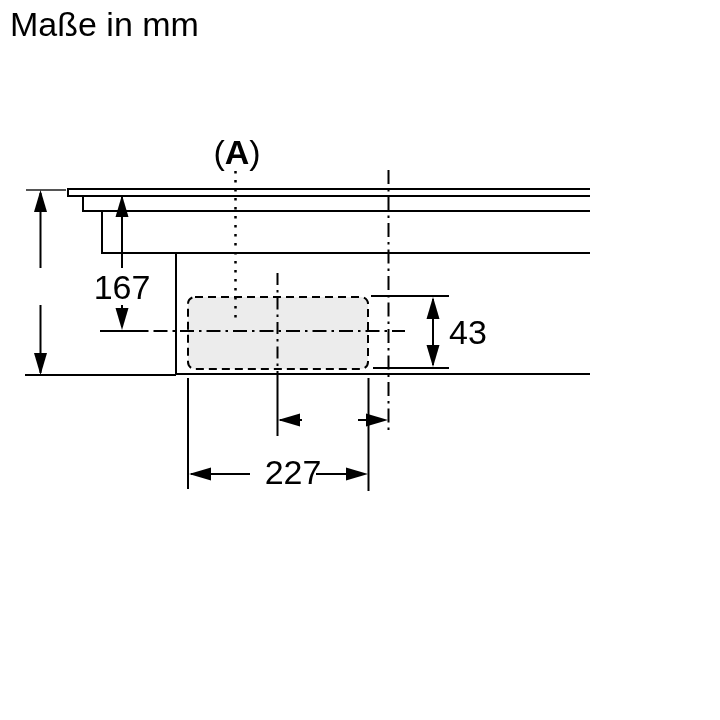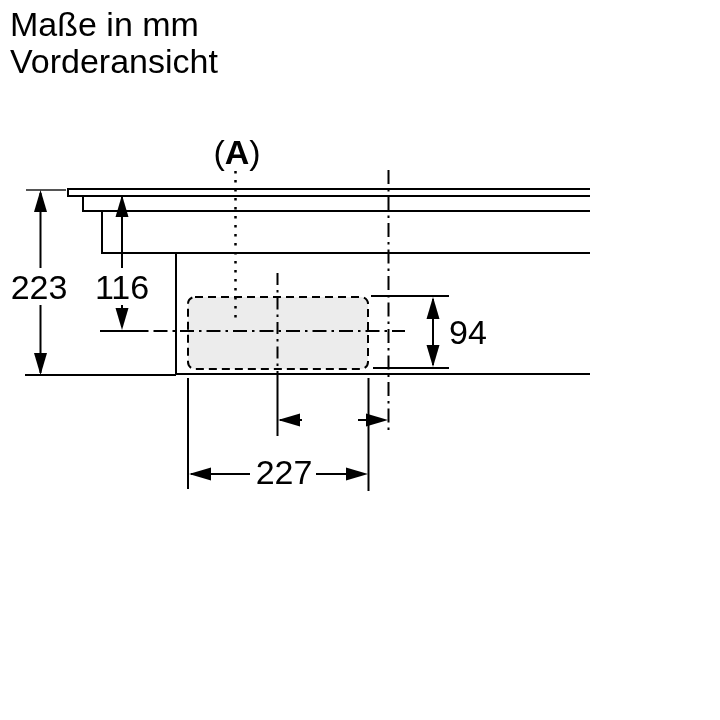--- a/index.html
+++ b/index.html
@@ -47,7 +47,6 @@
 
   <div class="hdr">
     <div>Maße in mm</div>
-    <div>Vorderansicht</div>
   </div>
 
   <div class="txt callout" style="left:204px; top:135px;"><span>(</span><span class="b">A</span><span>)</span></div>

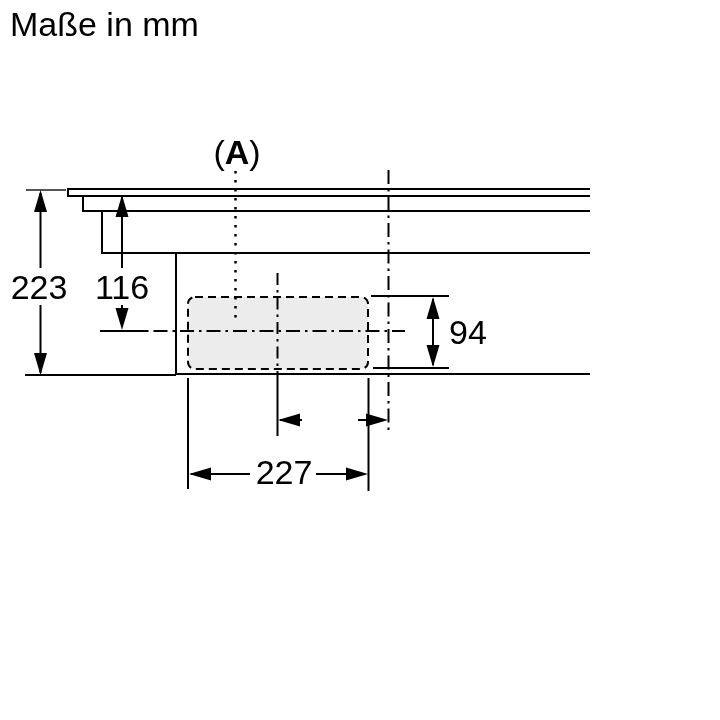--- a/index.html
+++ b/index.html
@@ -98,7 +98,6 @@
     <polygon points="368,474 346,467.5 346,480.5" fill="#000000"></polygon>
   </svg>
 
-  <div class="txt dim-label" style="left:4px; top:270px;">223</div>
   <div class="txt dim-label" style="left:87px; top:270px;">116</div>
   <div class="txt" style="left:449px; top:315px;">94</div>
   <div class="txt dim-label" style="left:249px; top:455px;">227</div>

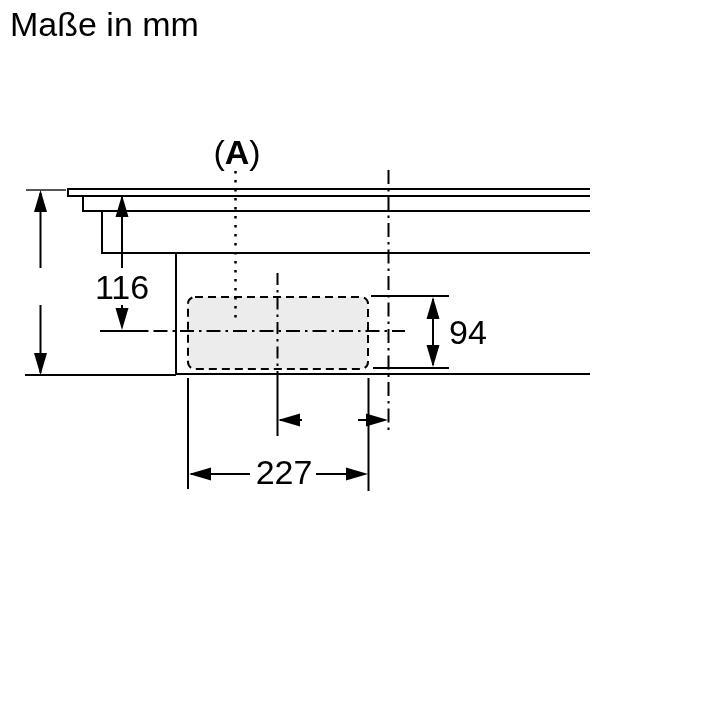--- a/index.html
+++ b/index.html
@@ -98,7 +98,7 @@
     <polygon points="368,474 346,467.5 346,480.5" fill="#000000"></polygon>
   </svg>
 
-  <div class="txt dim-label" style="left:87px; top:270px;">116</div>
+  <div class="txt dim-label" style="left:87px; top:270px;">167</div>
   <div class="txt" style="left:449px; top:315px;">94</div>
   <div class="txt dim-label" style="left:249px; top:455px;">227</div>
 

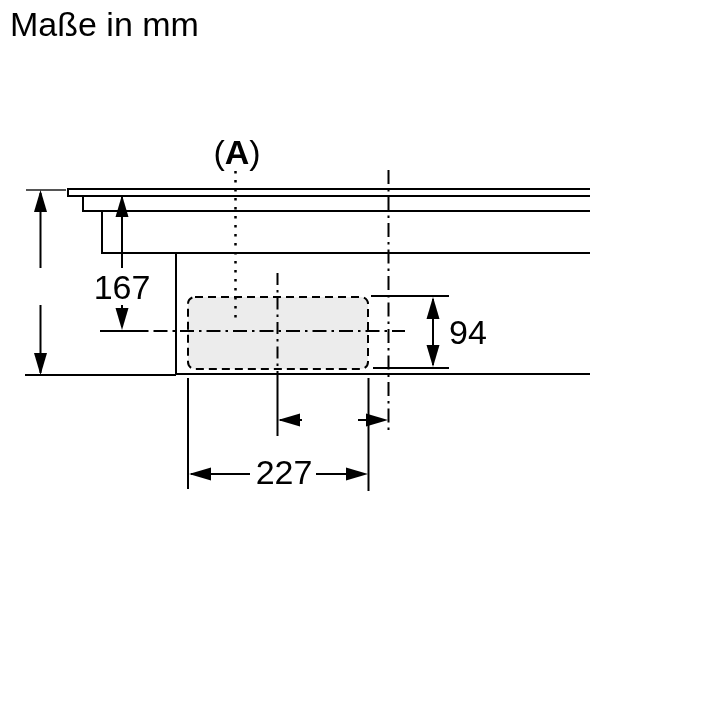--- a/index.html
+++ b/index.html
@@ -99,7 +99,7 @@
   </svg>
 
   <div class="txt dim-label" style="left:87px; top:270px;">167</div>
-  <div class="txt" style="left:449px; top:315px;">94</div>
+  <div class="txt" style="left:449px; top:315px;">43</div>
   <div class="txt dim-label" style="left:249px; top:455px;">227</div>
 
 

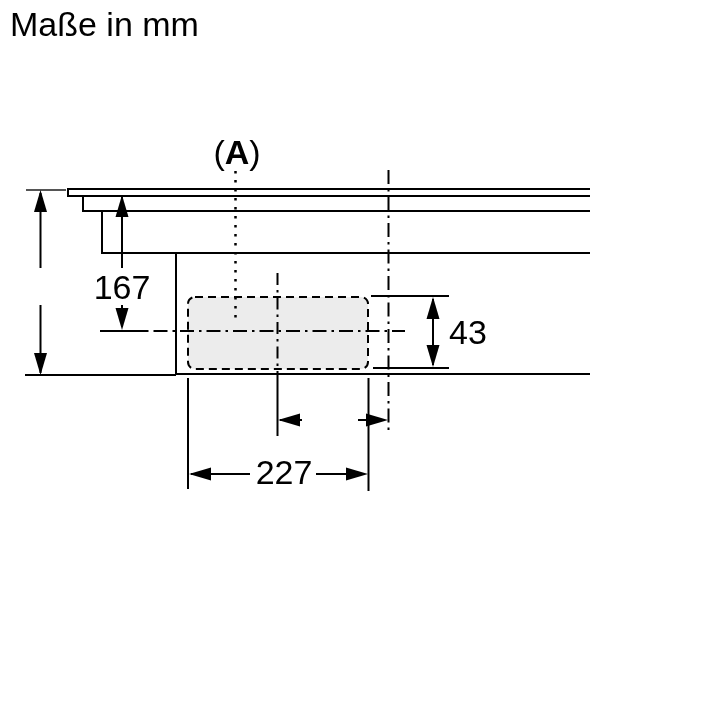--- a/index.html
+++ b/index.html
@@ -100,7 +100,7 @@
 
   <div class="txt dim-label" style="left:87px; top:270px;">167</div>
   <div class="txt" style="left:449px; top:315px;">43</div>
-  <div class="txt dim-label" style="left:249px; top:455px;">227</div>
+  <div class="txt dim-label" style="left:258px; top:455px;">227</div>
 
 
 </div>

